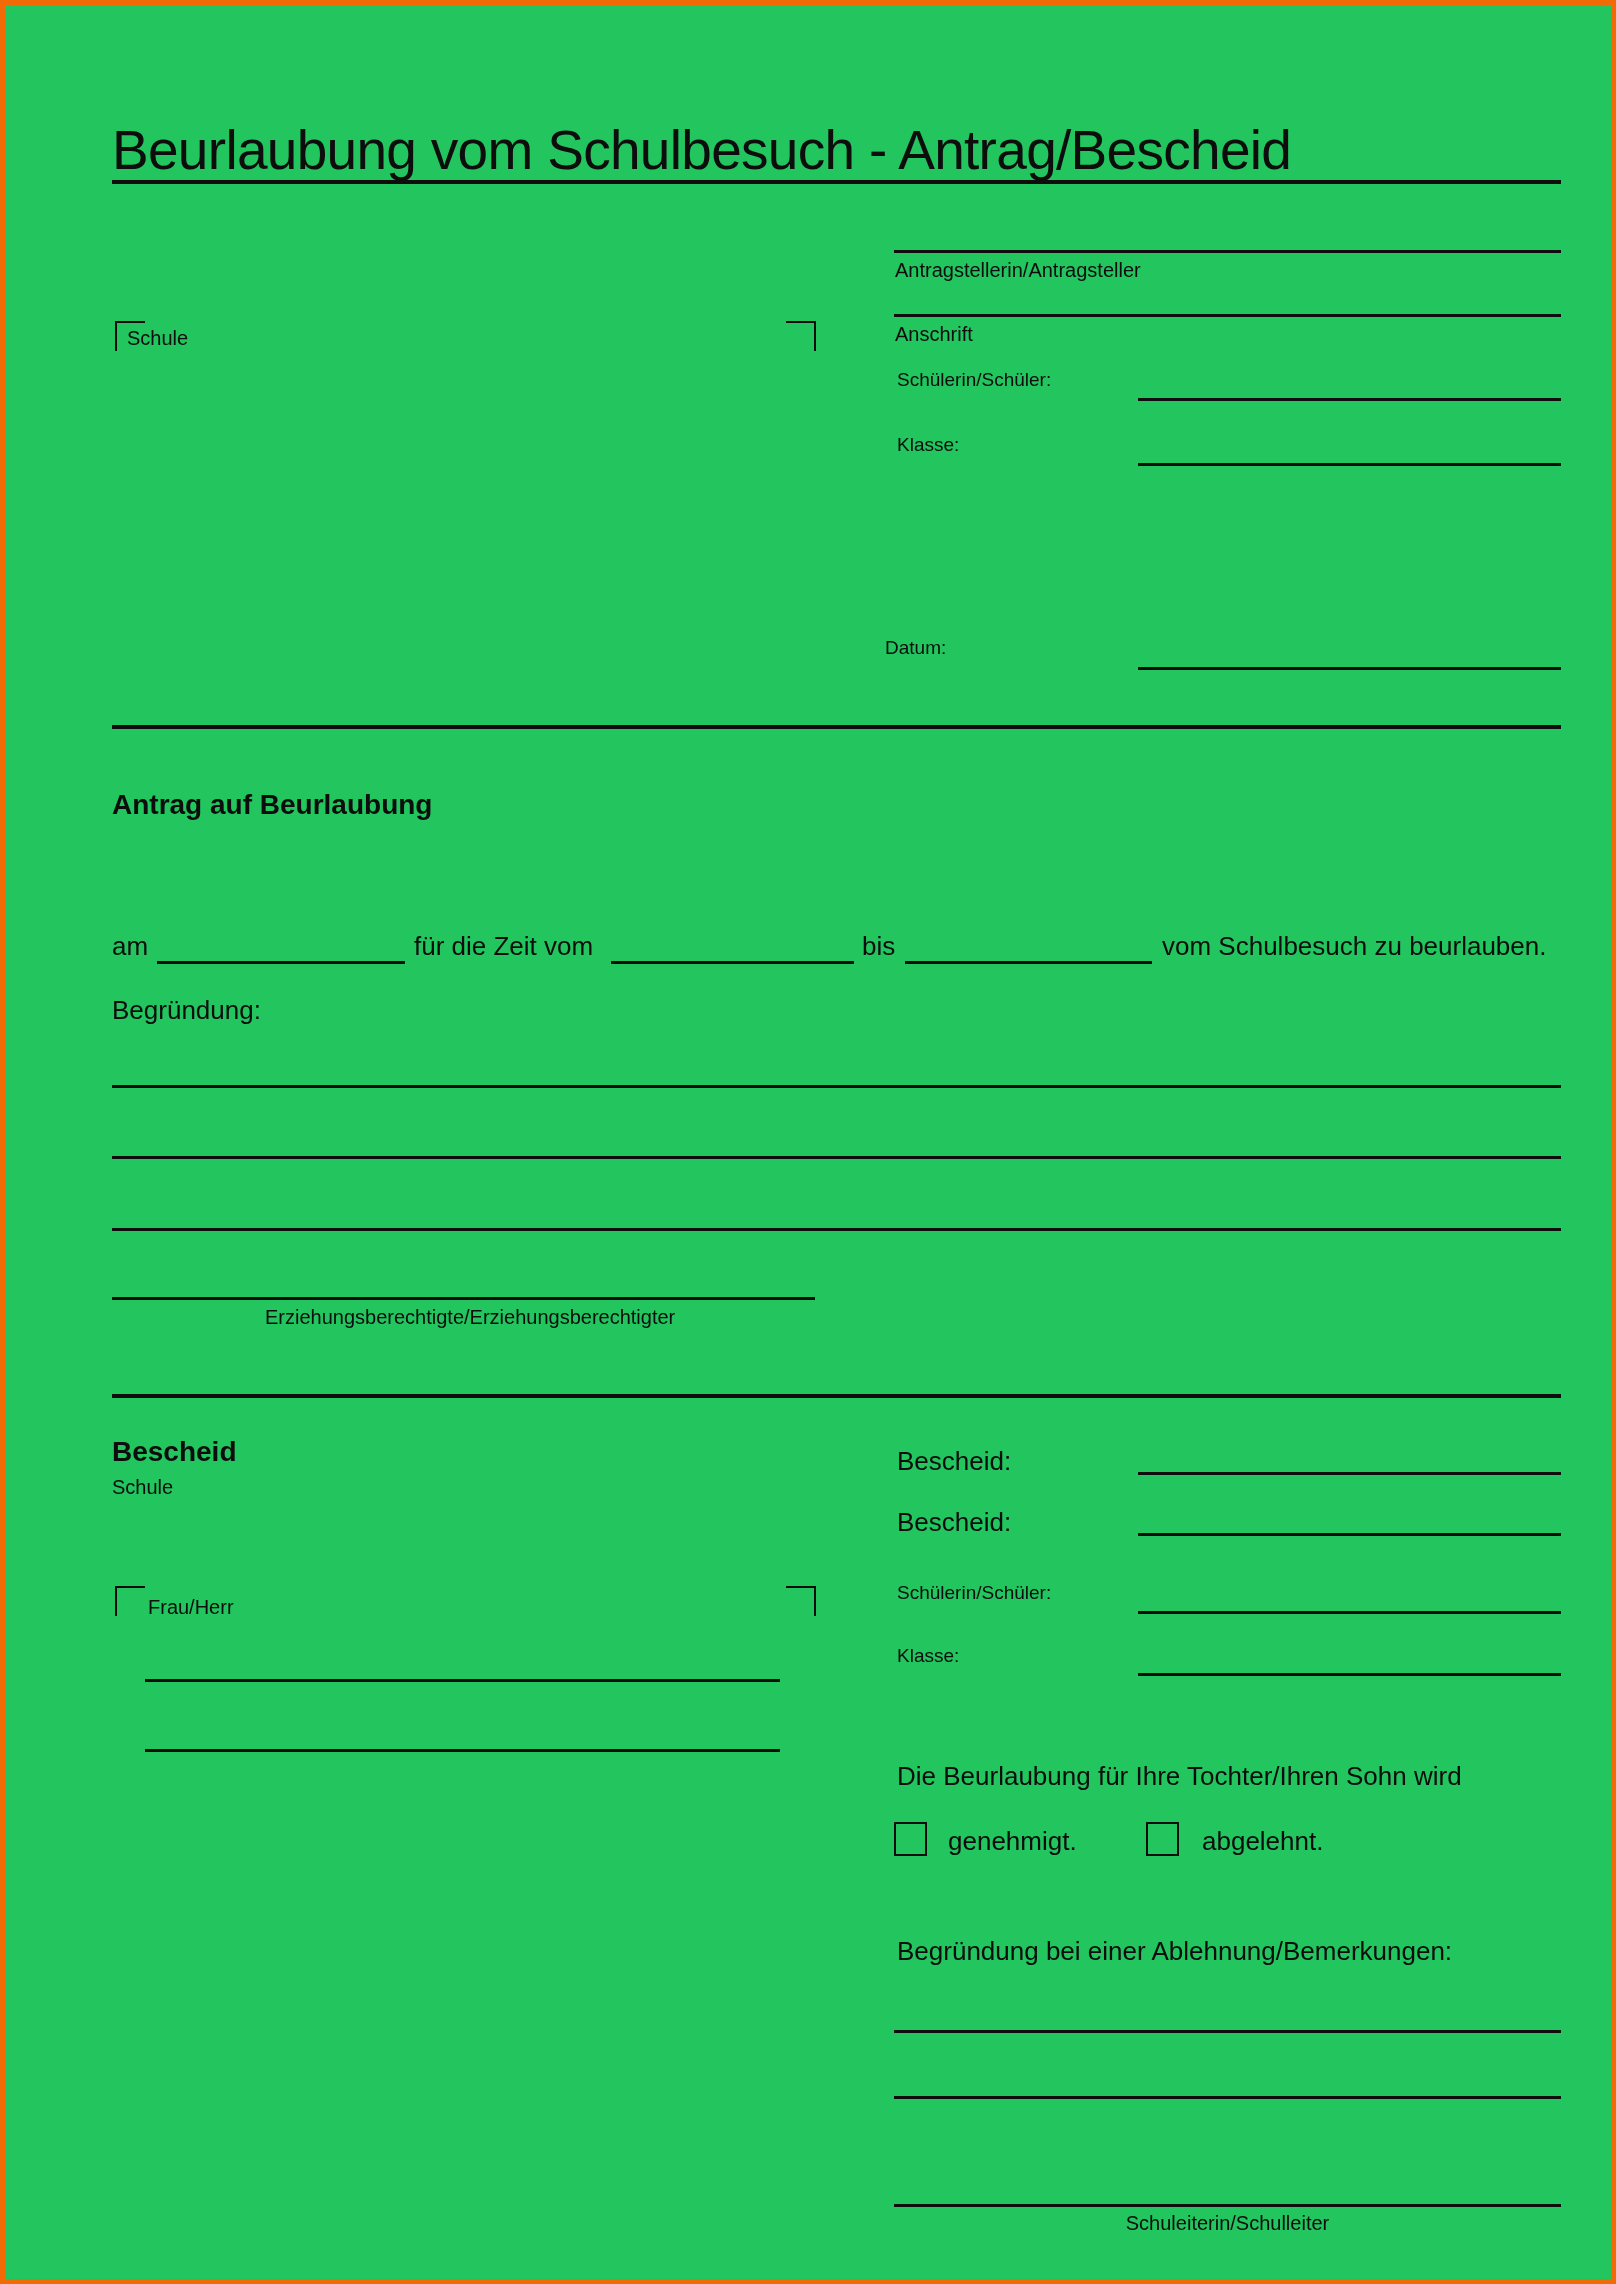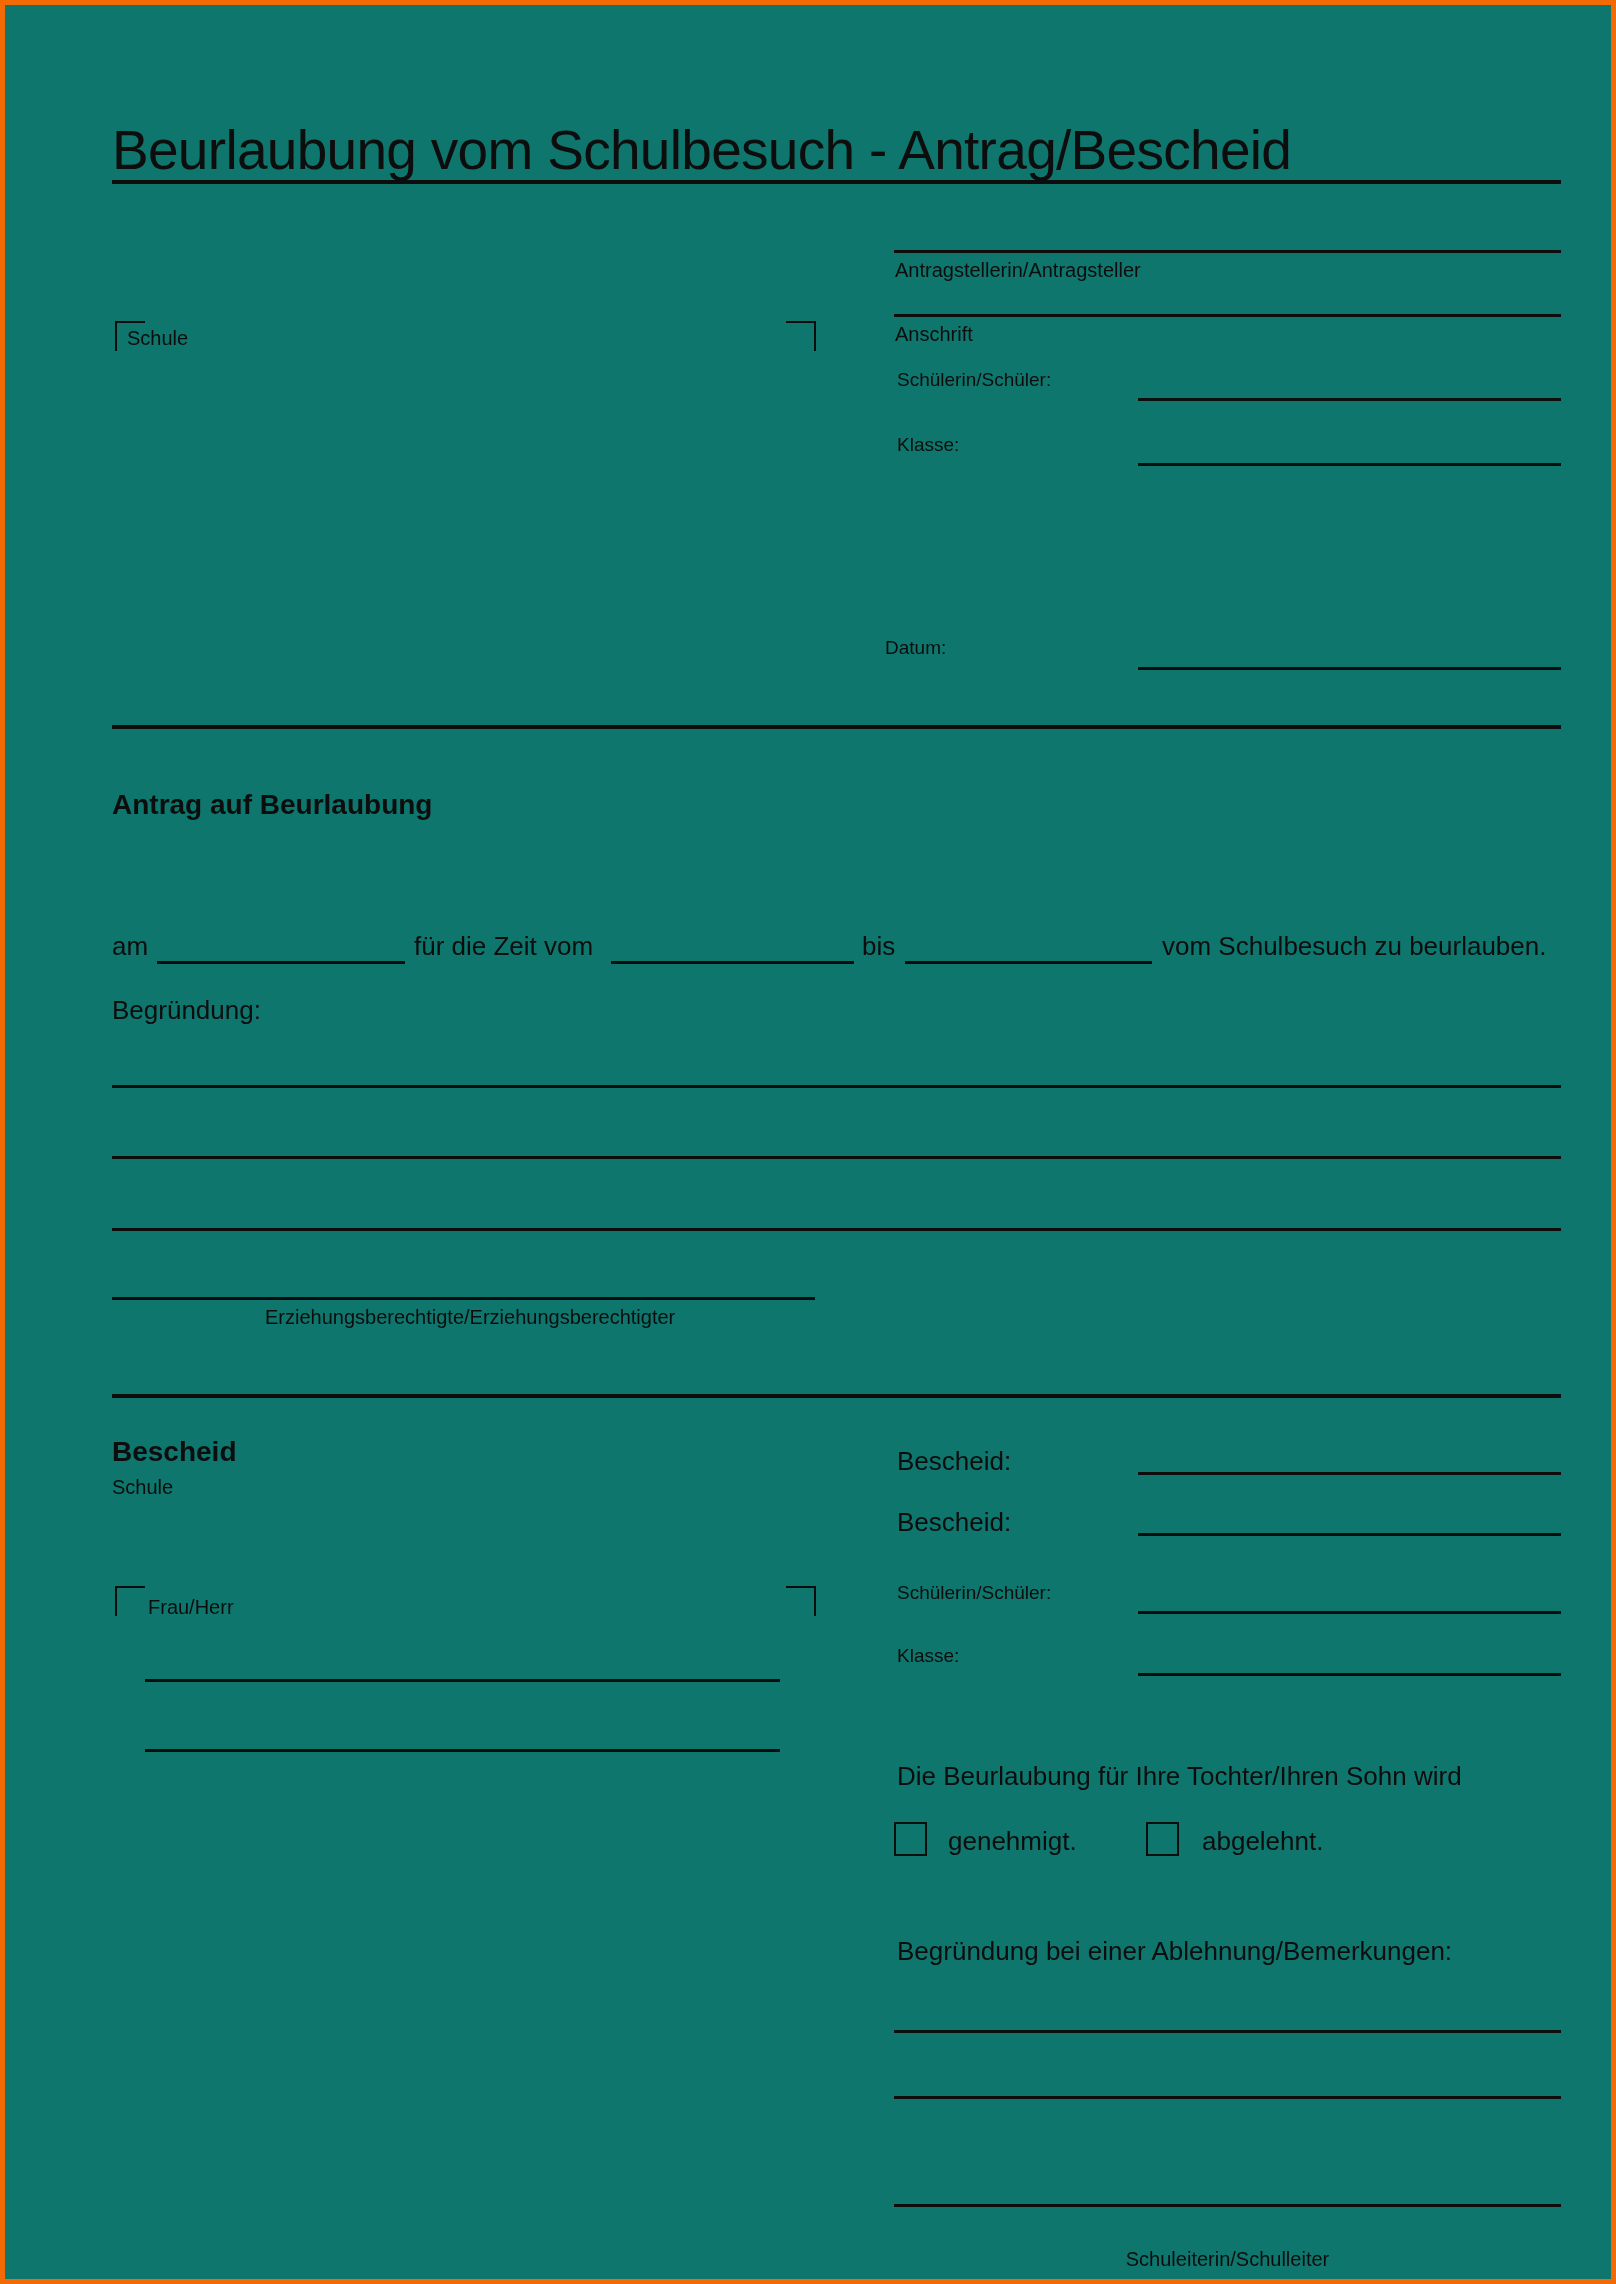--- a/index.html
+++ b/index.html
@@ -6,7 +6,7 @@
   #page{
     position:relative;
     width:1616px;height:2284px;
-    background:#0f766e;
+    background:#22c55e;
     border:5.9px solid #f26a06;
     box-sizing:border-box;
     font-family:"Liberation Sans", sans-serif;

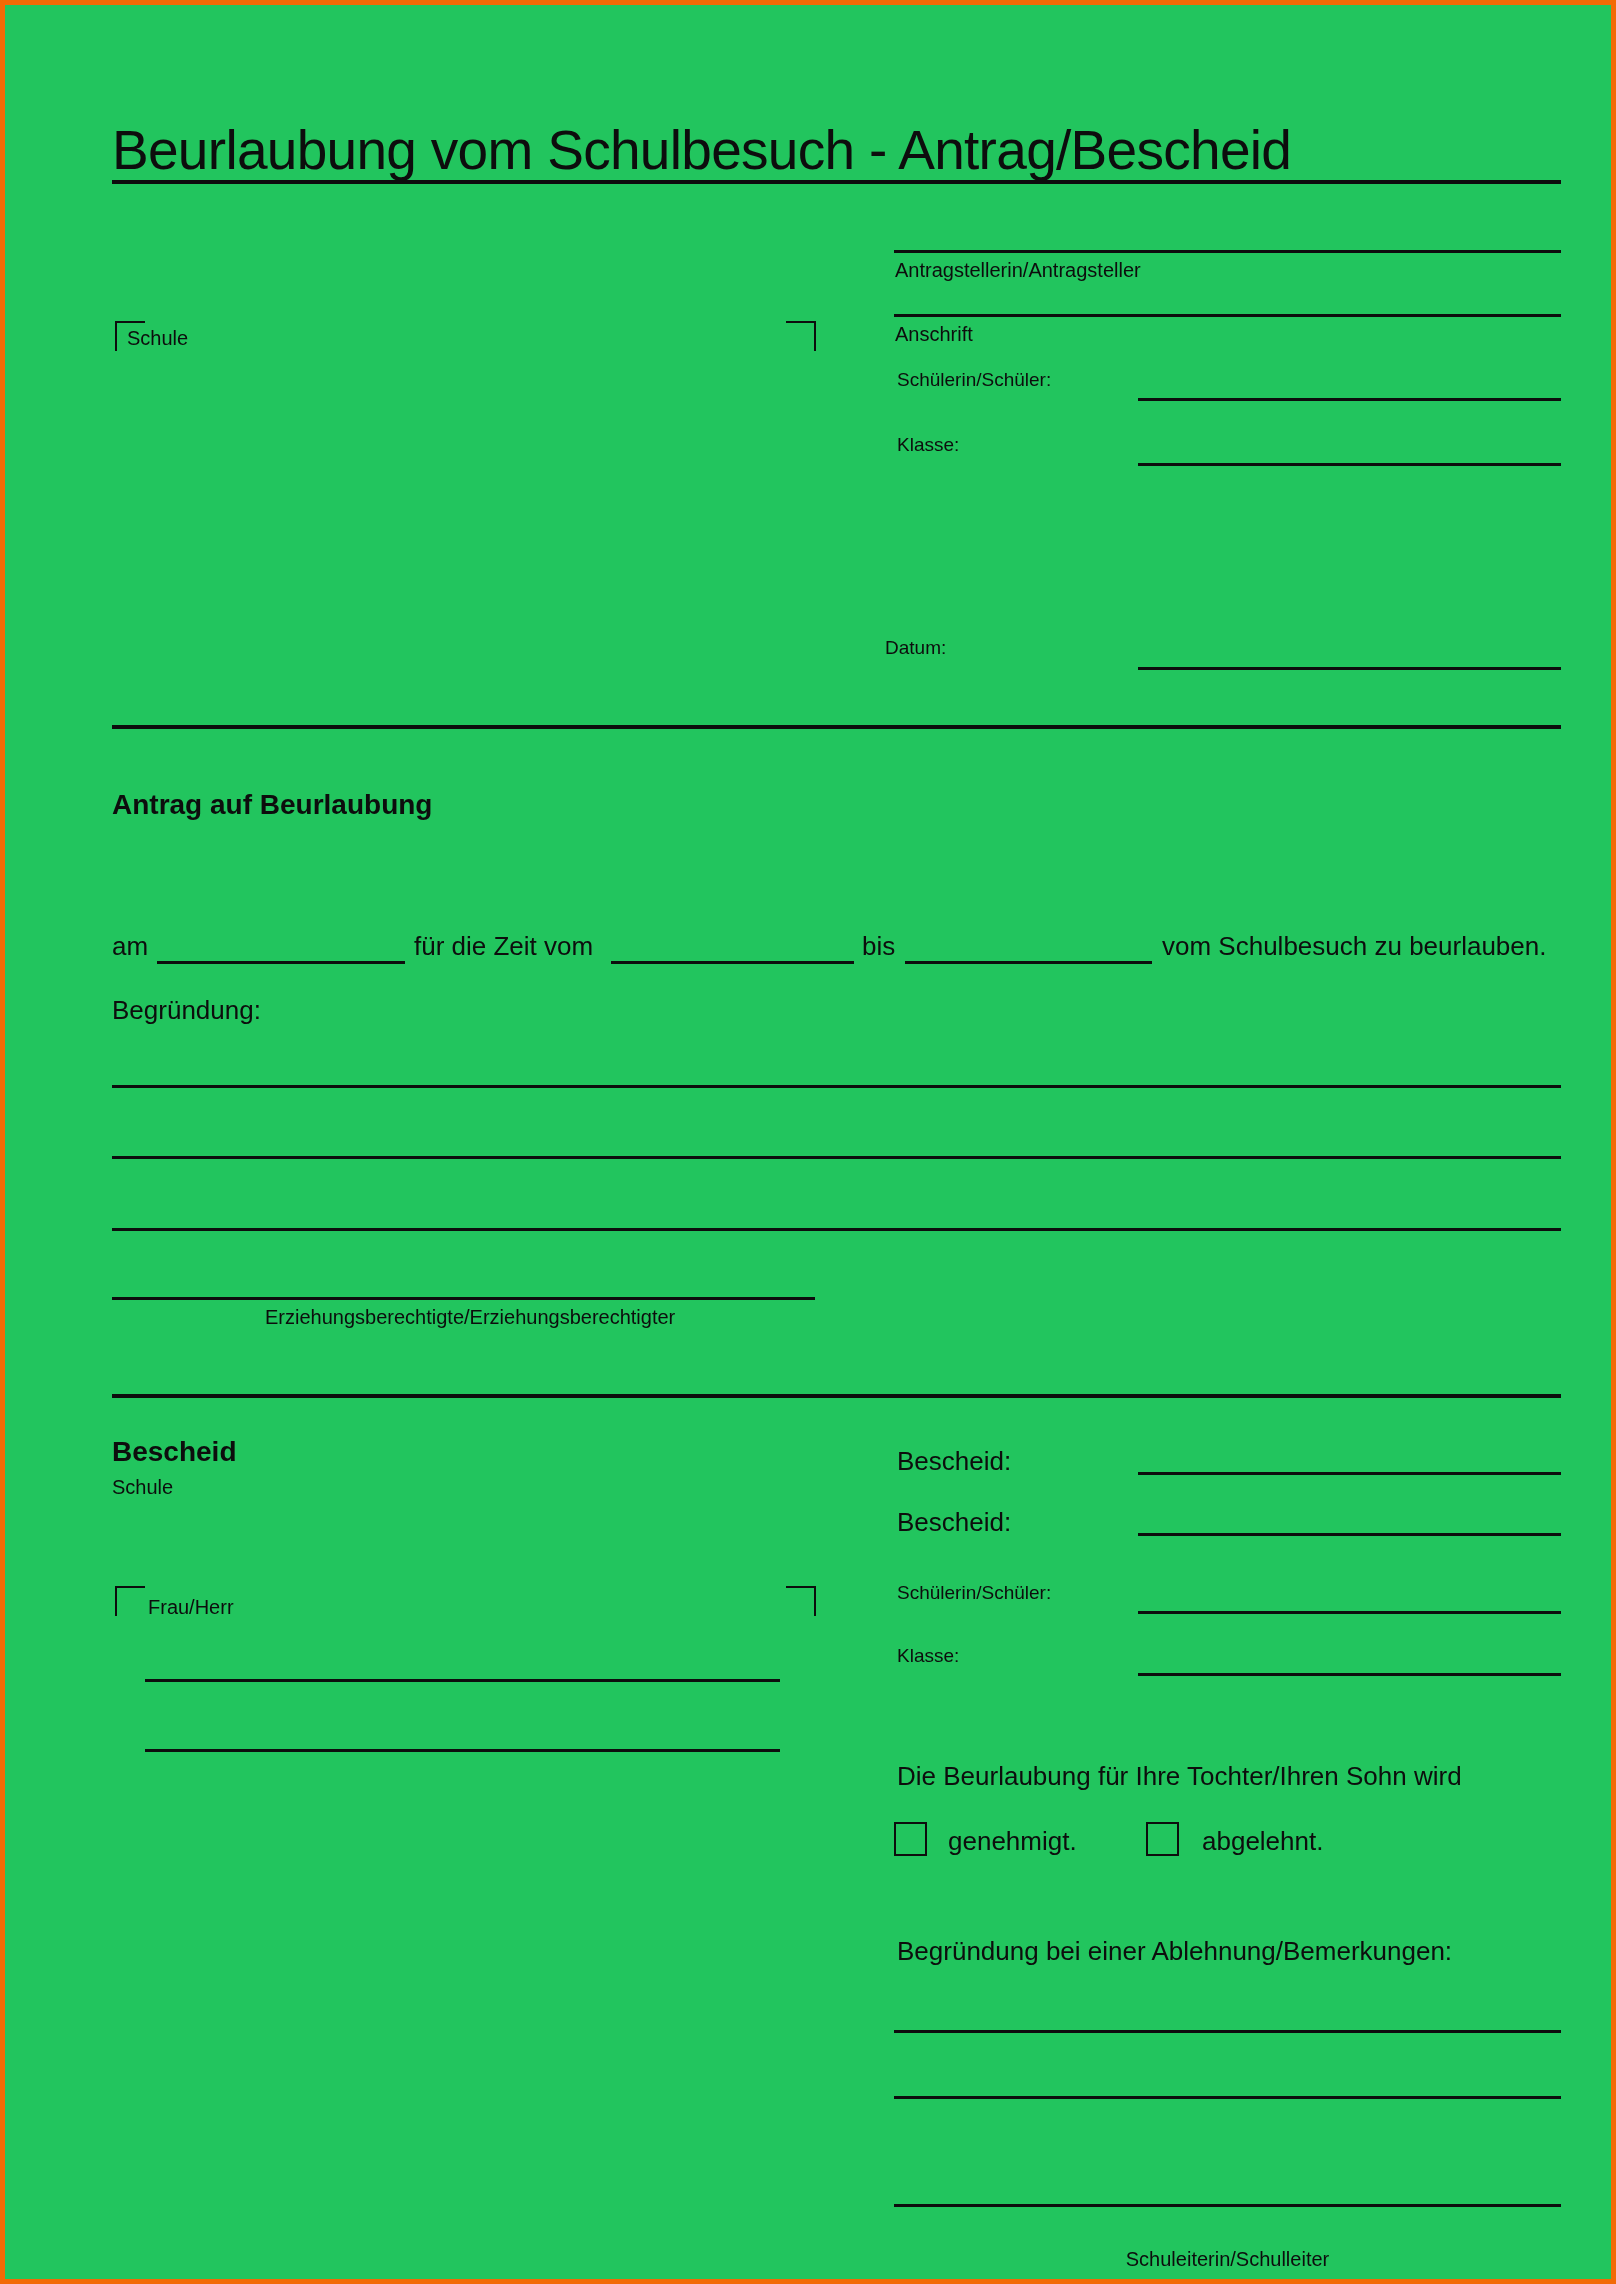--- a/index.html
+++ b/index.html
@@ -24,7 +24,7 @@
   .bracket-l{position:absolute;width:28px;height:28px;border-left:2.6px solid #0d0d0d;border-top:2.6px solid #0d0d0d;}
   .bracket-r{position:absolute;width:28px;height:28px;border-right:2.6px solid #0d0d0d;border-top:2.6px solid #0d0d0d;}
   .checkbox{position:absolute;width:33px;height:34px;border:2.6px solid #0d0d0d;background:transparent;box-sizing:border-box;}
-  .center{text-align:center;margin-top:36px;}
+  .center{text-align:center;}
 </style>
 </head>
 <body>

